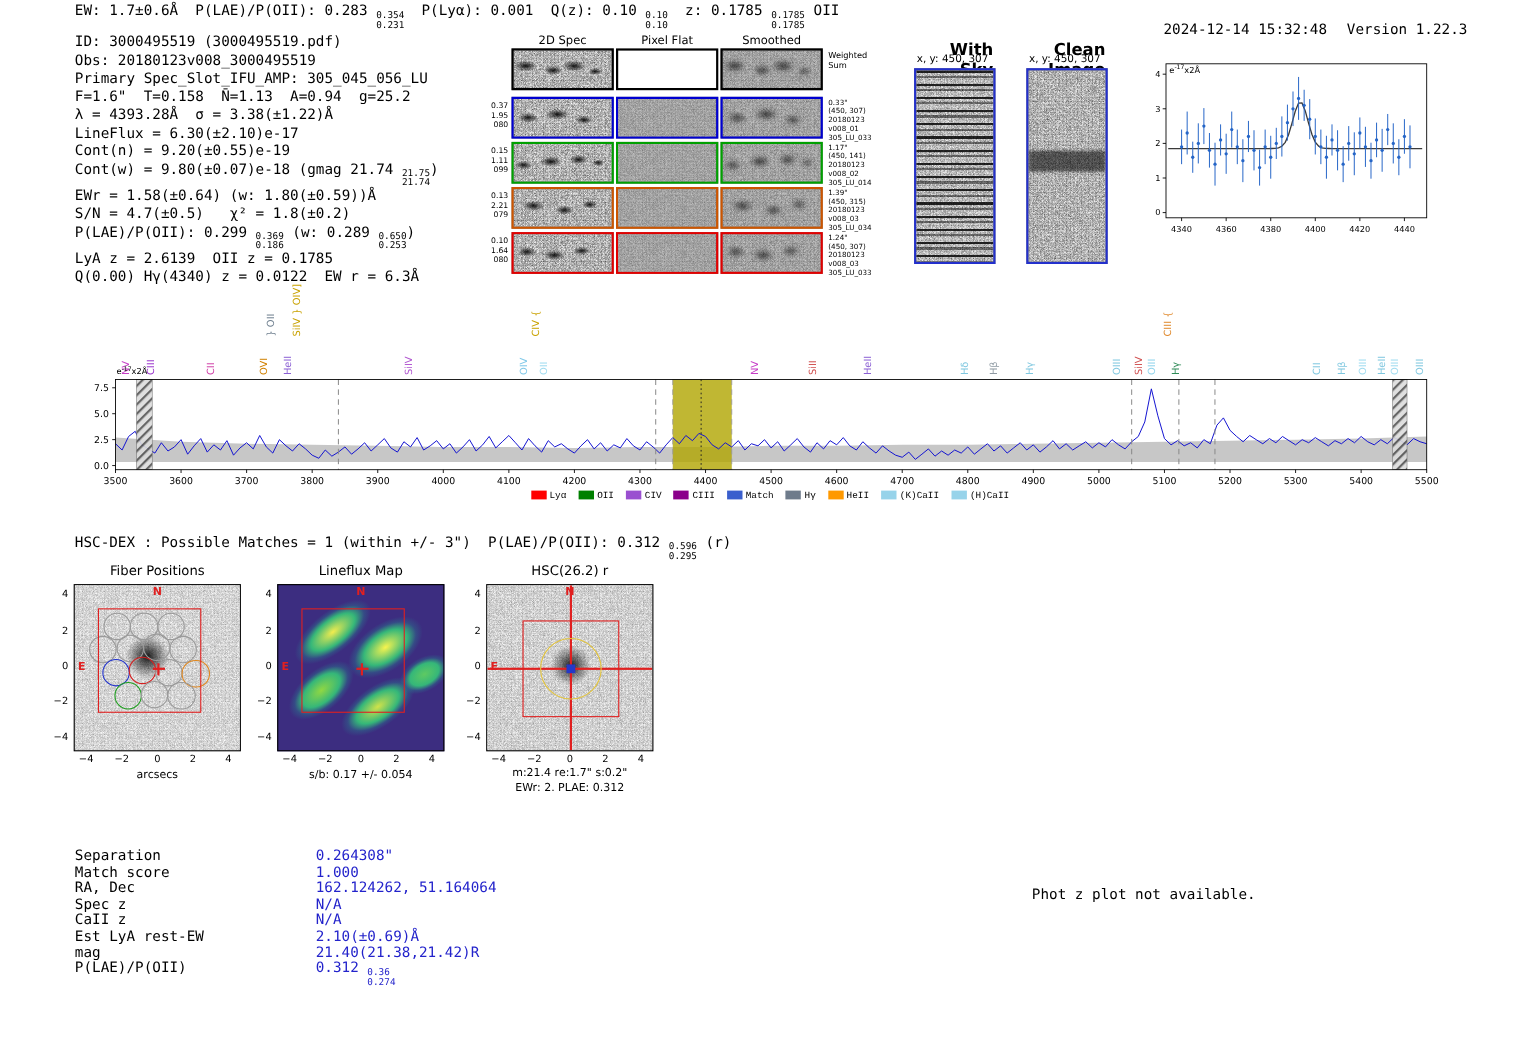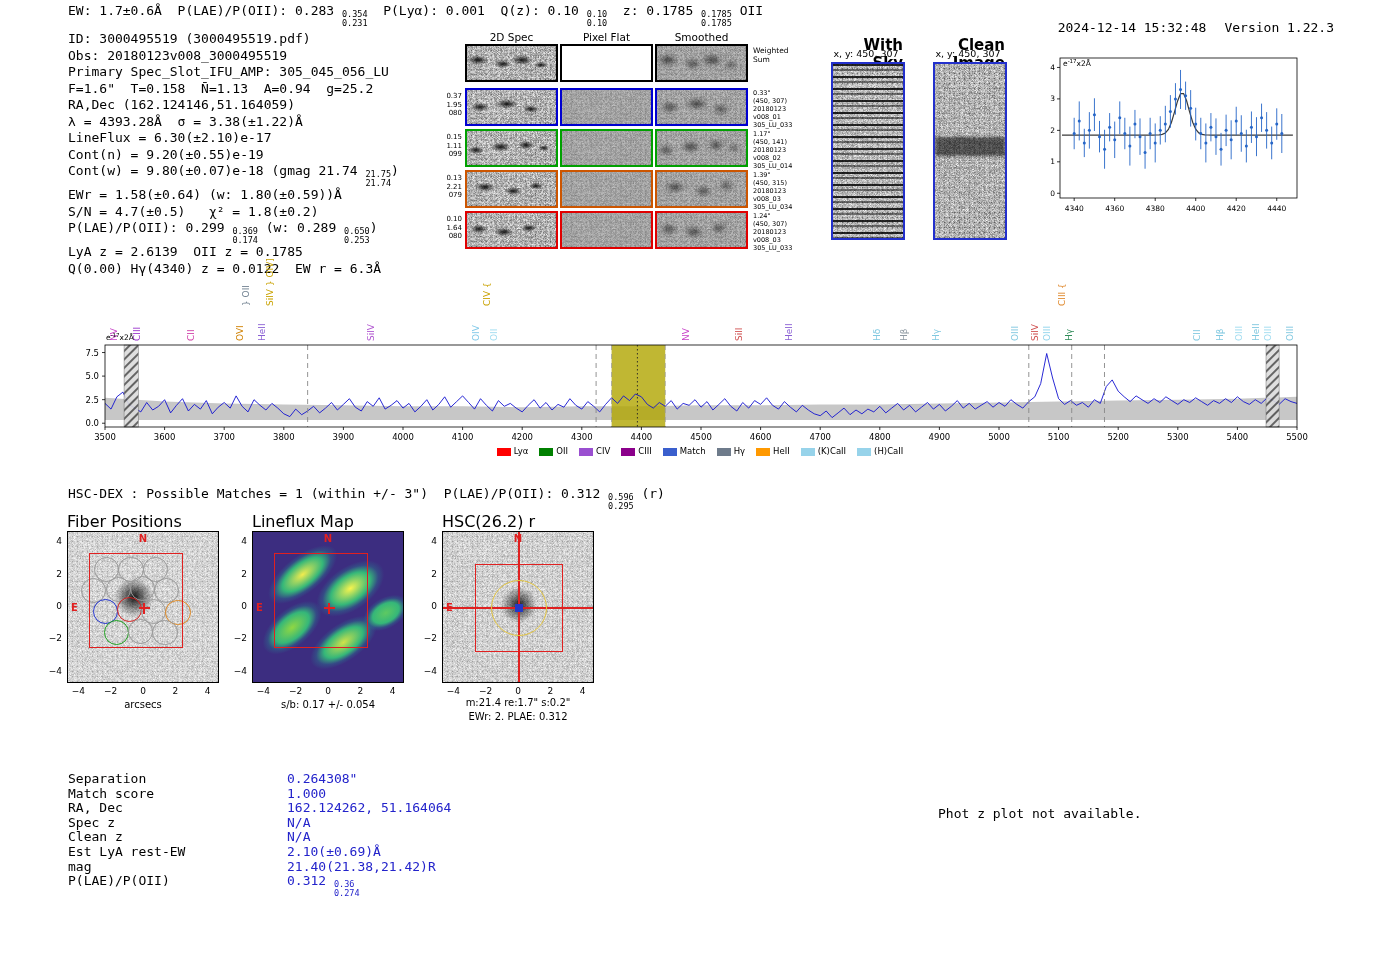--- a/index.html
+++ b/index.html
@@ -74,7 +74,6 @@
       <div class="mono13">Obs: 20180123v008_3000495519</div>
       <div class="mono13">Primary Spec_Slot_IFU_AMP: 305_045_056_LU</div>
       <div class="mono13">F=1.6"  T=0.158  N̄=1.13  A=0.94  g=25.2</div>
-      <div class="mono13">RA,Dec (162.124146,51.164059)</div>
       <div class="mono13">λ = 4393.28Å  σ = 3.38(±1.22)Å</div>
       <div class="mono13">LineFlux = 6.30(±2.10)e-17</div>
       <div class="mono13">Cont(n) = 9.20(±0.55)e-19</div>

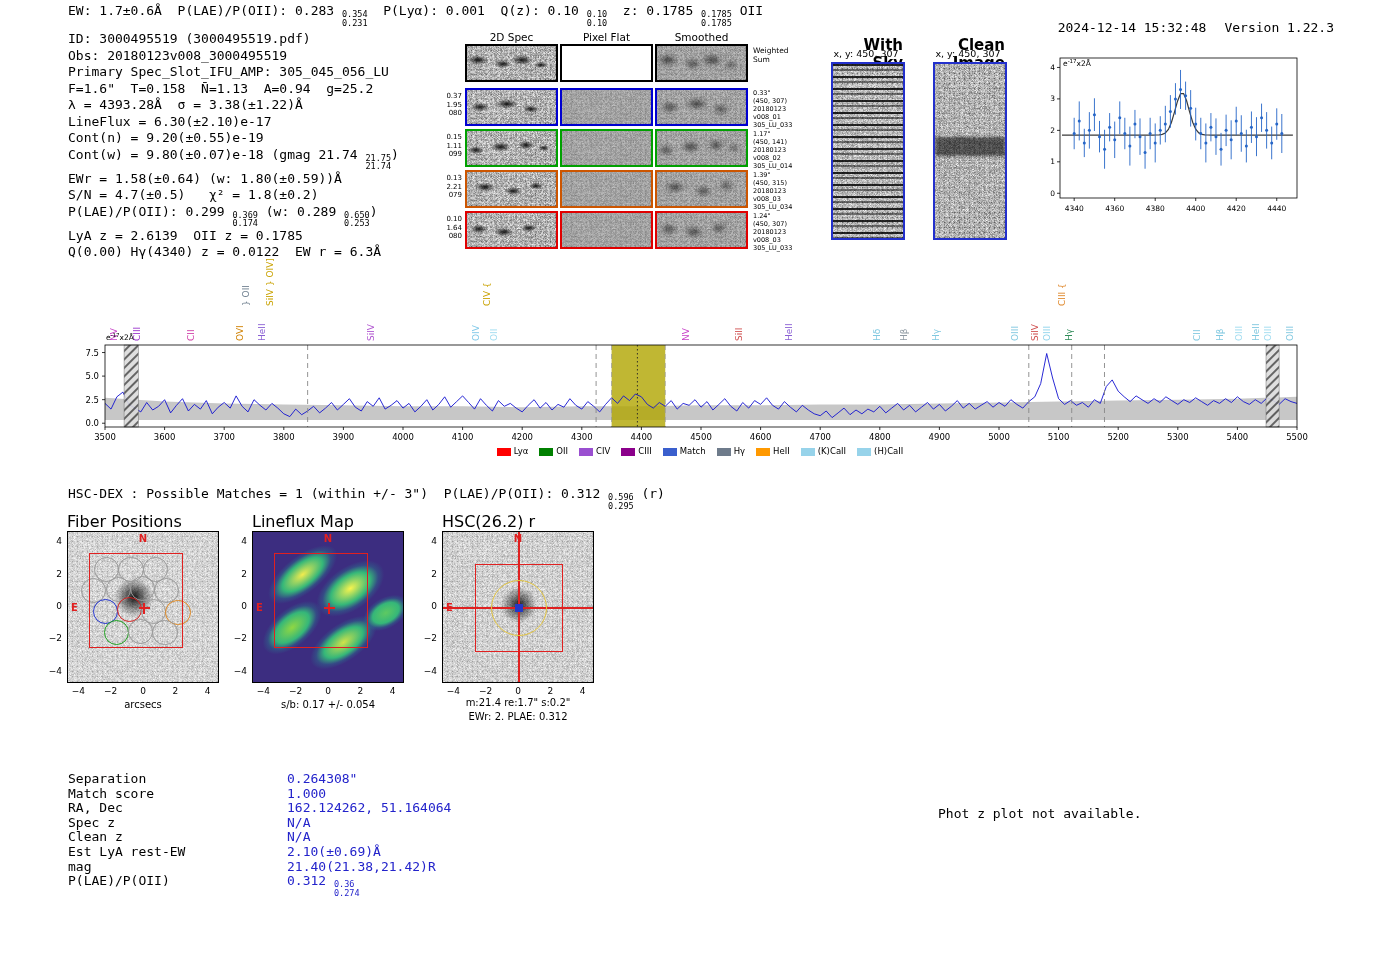--- a/index.html
+++ b/index.html
@@ -80,7 +80,7 @@
       <div class="mono13">Cont(w) = 9.80(±0.07)e-18 (gmag 21.74 <span class="frac"><span>21.75</span><span>21.74</span></span>)</div>
       <div class="mono13">EWr = 1.58(±0.64) (w: 1.80(±0.59))Å</div>
       <div class="mono13">S/N = 4.7(±0.5)   χ² = 1.8(±0.2)</div>
-      <div class="mono13">P(LAE)/P(OII): 0.299 <span class="frac"><span>0.369</span><span>0.174</span></span> (w: 0.289 <span class="frac"><span>0.650</span><span>0.253</span></span>)</div>
+      <div class="mono13">P(LAE)/P(OII): 0.299 <span class="frac"><span>0.369</span><span>0.186</span></span> (w: 0.289 <span class="frac"><span>0.650</span><span>0.253</span></span>)</div>
       <div class="mono13">LyA z = 2.6139  OII z = 0.1785</div>
       <div class="mono13">Q(0.00) Hγ(4340) z = 0.0122  EW r = 6.3Å</div>
     </div>

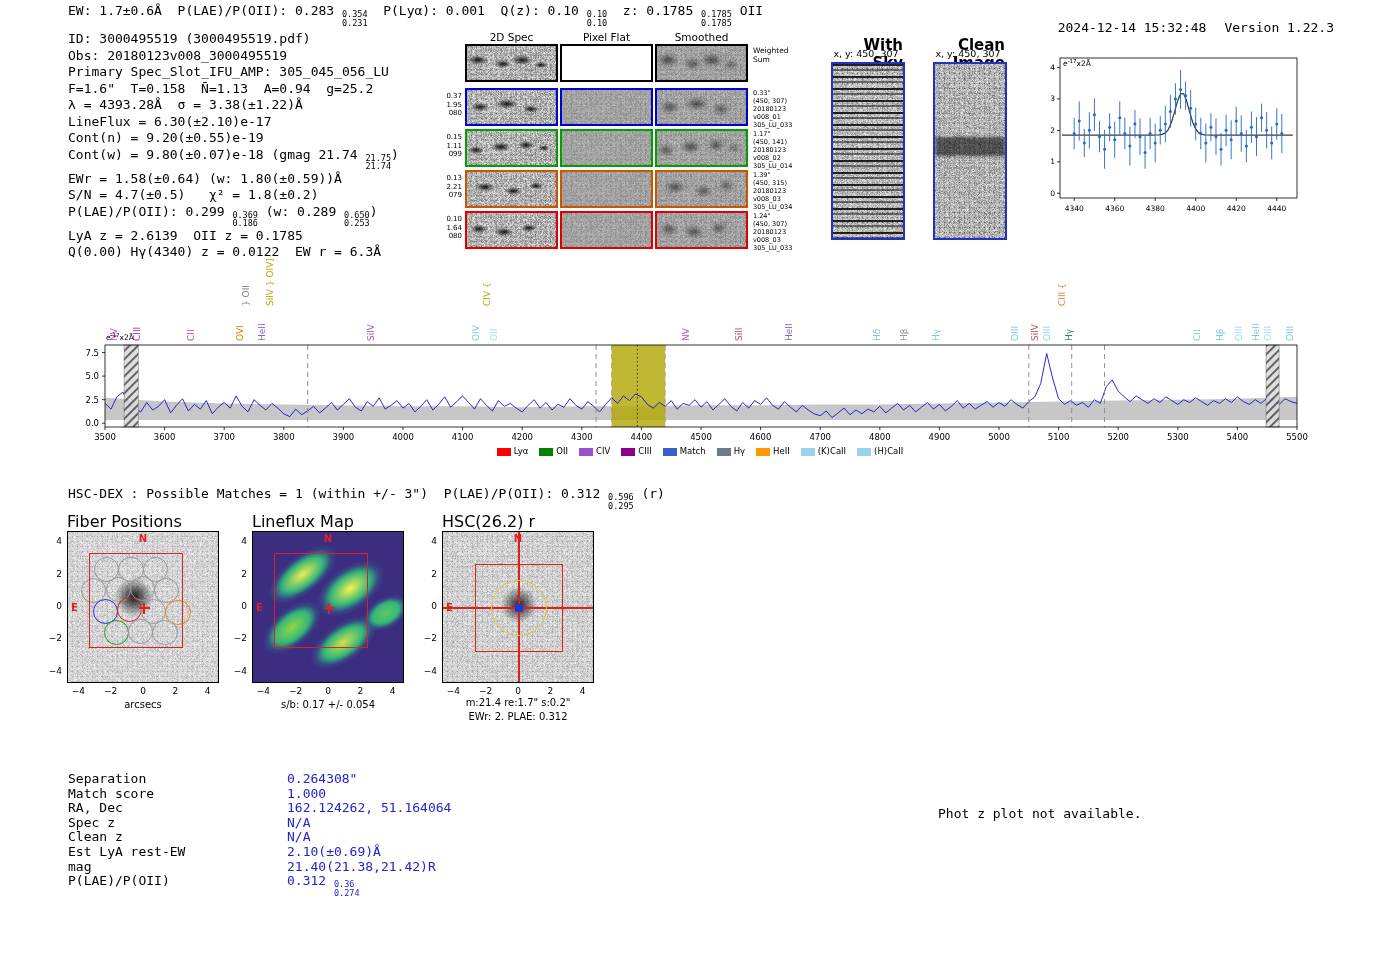--- a/index.html
+++ b/index.html
@@ -28,7 +28,7 @@
   .tickM{font-family:"DejaVu Sans",sans-serif;font-size:8.5px;fill:#000;}
   .lineLbl{font-family:"DejaVu Sans",sans-serif;font-size:9px;}
   #legend{display:flex;justify-content:center;gap:11px;font-family:"DejaVu Sans",sans-serif;font-size:8.5px;align-items:center;}
-  .lgItem{display:flex;align-items:flex-end;gap:3px;}
+  .lgItem{display:flex;align-items:flex-start;gap:3px;font-family:Liberation Mono, monospace;}
   .lgSw{width:14px;height:8px;display:inline-block;}
   .mapTitle{font-size:16px;text-align:left;}
   .cap{font-size:10px;text-align:center;}

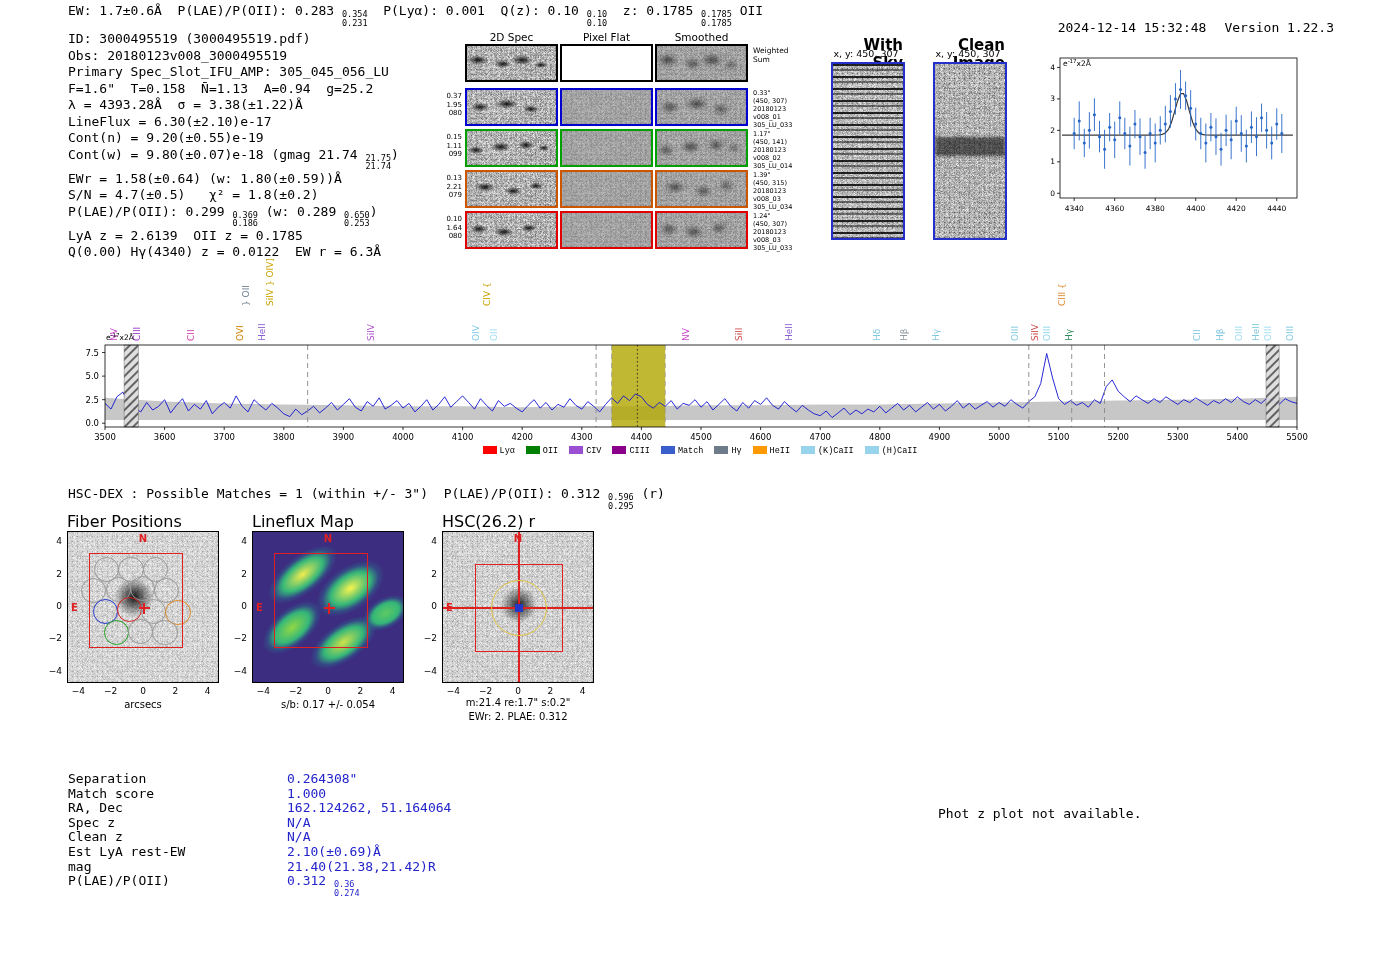--- a/index.html
+++ b/index.html
@@ -30,7 +30,7 @@
   #legend{display:flex;justify-content:center;gap:11px;font-family:"DejaVu Sans",sans-serif;font-size:8.5px;align-items:center;}
   .lgItem{display:flex;align-items:flex-start;gap:3px;font-family:Liberation Mono, monospace;}
   .lgSw{width:14px;height:8px;display:inline-block;}
-  .mapTitle{font-size:16px;text-align:left;}
+  .mapTitle{font-size:12px;text-align:center;}
   .cap{font-size:10px;text-align:center;}
   .mapWrap{position:absolute;width:152px;height:152px;}
   .mapClip{position:absolute;inset:0;overflow:hidden;border:1px solid #000;background:#cfcfcf;}

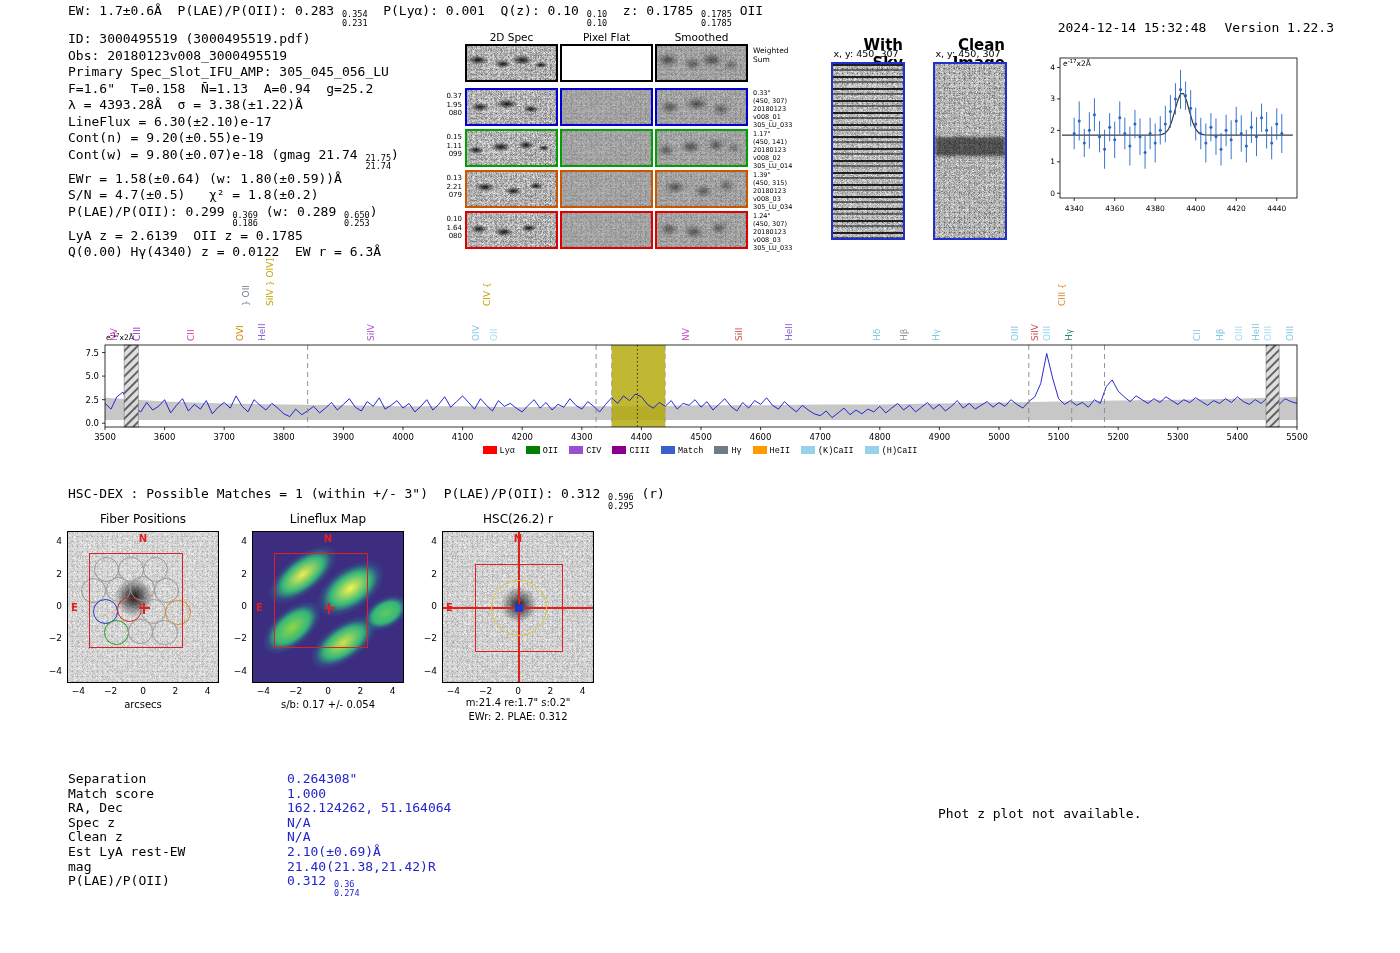--- a/index.html
+++ b/index.html
@@ -599,7 +599,7 @@
       <div class="tRow"><div class="tLab">Match score</div><div class="tVal">1.000</div></div>
       <div class="tRow"><div class="tLab">RA, Dec</div><div class="tVal">162.124262, 51.164064</div></div>
       <div class="tRow"><div class="tLab">Spec z</div><div class="tVal">N/A</div></div>
-      <div class="tRow"><div class="tLab">Clean z</div><div class="tVal">N/A</div></div>
+      <div class="tRow"><div class="tLab">CaII z</div><div class="tVal">N/A</div></div>
       <div class="tRow"><div class="tLab">Est LyA rest-EW</div><div class="tVal">2.10(±0.69)Å</div></div>
       <div class="tRow"><div class="tLab">mag</div><div class="tVal">21.40(21.38,21.42)R</div></div>
       <div class="tRow"><div class="tLab">P(LAE)/P(OII)</div><div class="tVal">0.312 <span class="frac"><span>0.36</span><span>0.274</span></span></div></div>

